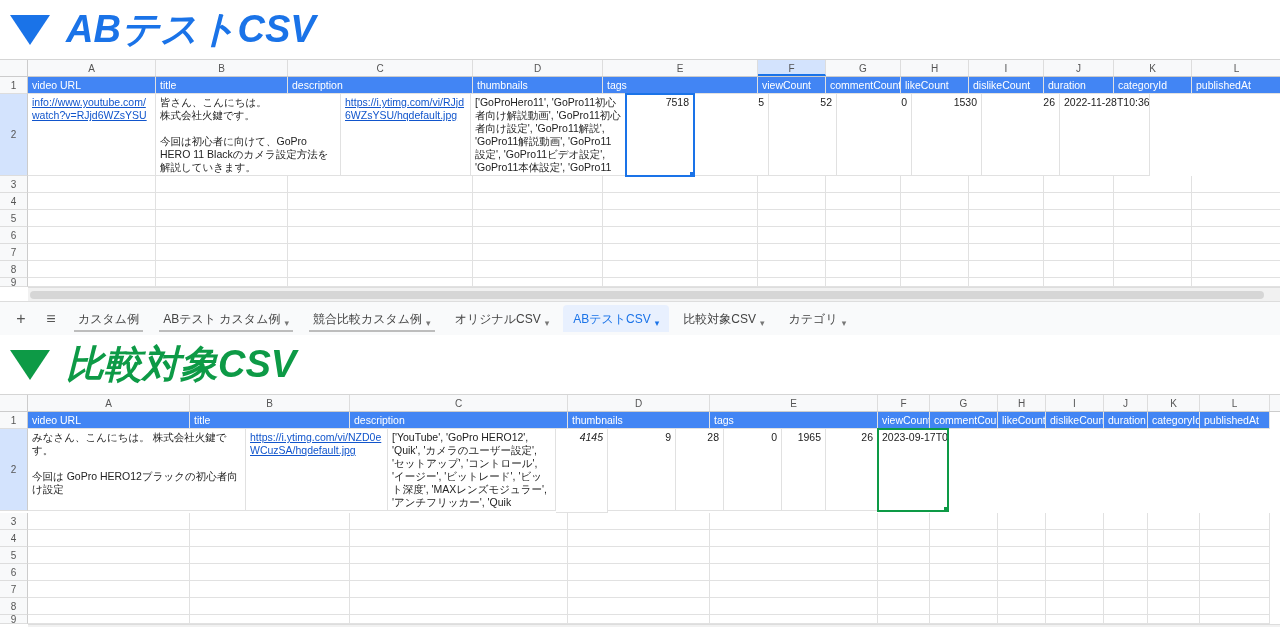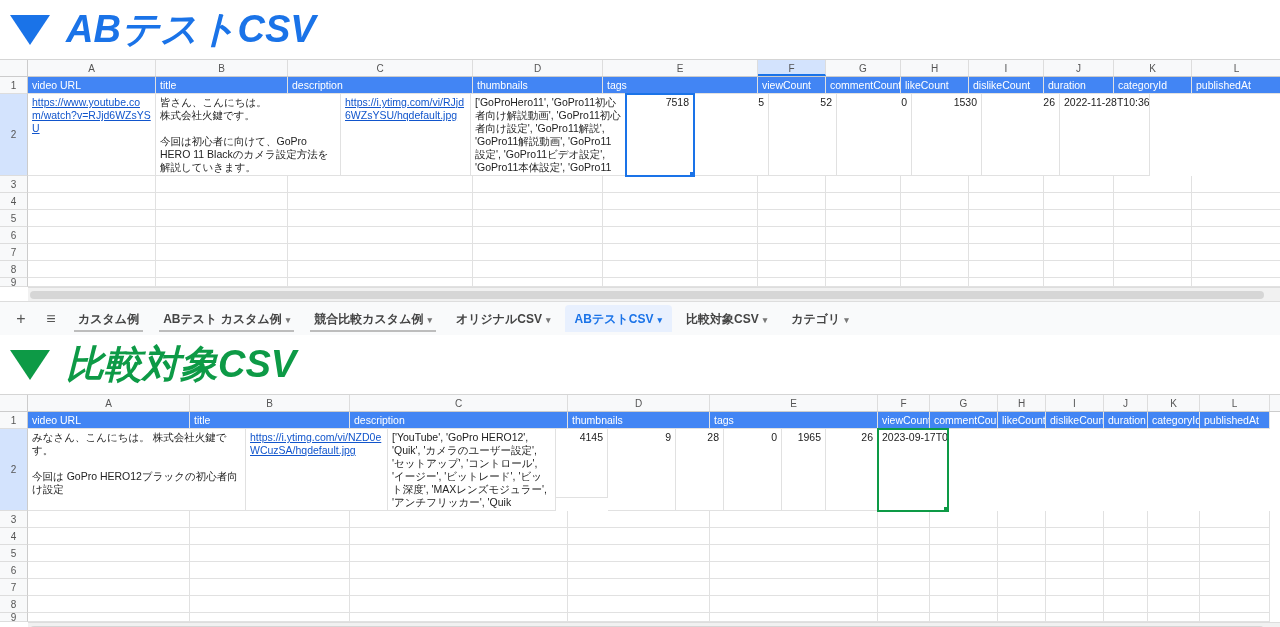--- a/index.html
+++ b/index.html
@@ -173,7 +173,7 @@
   <div id="s1-body">
       <div class="grid-row">
         <div class="row-h sel" style="height: 82px;">2</div>
-        <div class="cell" style="width: 128px; flex: 0 0 128px; height: 82px;"><span class="link">https://www.youtube.com/watch?v=RJjd6WZsYSU</span></div>
+        <div class="cell" style="width: 128px; flex: 0 0 128px; height: 82px;"><span class="link">info://www.youtube.com/watch?v=RJjd6WZsYSU</span></div>
         <div class="cell" style="width: 185px; flex: 0 0 185px; height: 82px; white-space: pre-wrap;">皆さん、こんにちは。
 株式会社火鍵です。
 

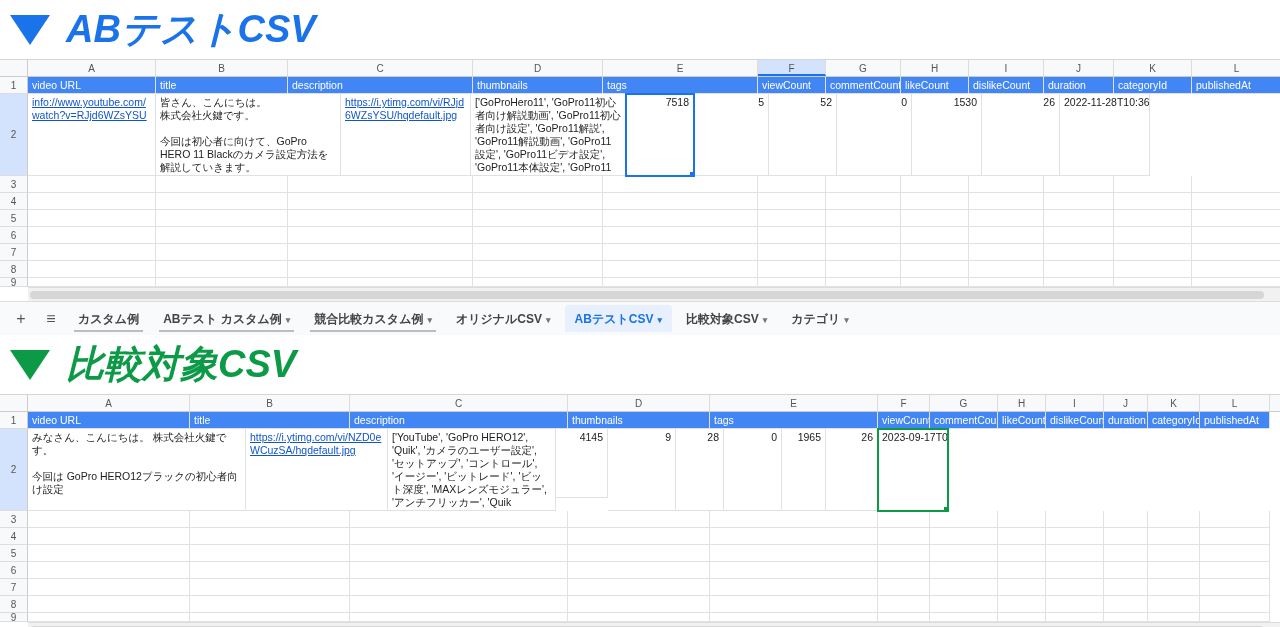--- a/index.html
+++ b/index.html
@@ -109,10 +109,9 @@
   }
   .tab {
     padding: 6px 10px 4px;
-    display:flex; align-items:center; gap:4px;
+    display:flex; align-items:flex-end; gap:4px;
     cursor:pointer;
     position:relative;
-    font-weight:bold;
   }
   .tab.underline::after{
     content:""; position:absolute; left:6px; right:6px; bottom:0;

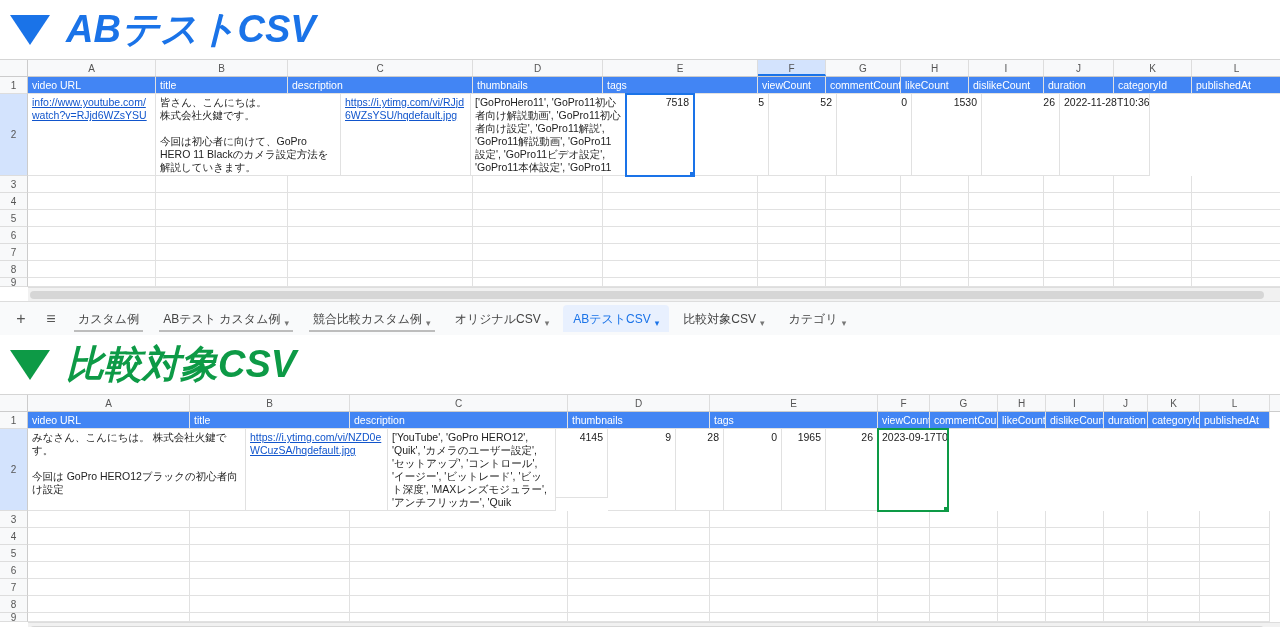--- a/index.html
+++ b/index.html
@@ -377,7 +377,7 @@
 https://kotatsu.info/2023-09-21-gopro12-setting/</div>
         <div class="cell" style="width: 142px; flex: 0 0 142px; height: 82px;"><span class="link">https://i.ytimg.com/vi/NZD0eWCuzSA/hqdefault.jpg</span></div>
         <div class="cell" style="width: 168px; flex: 0 0 168px; height: 82px; white-space: pre-wrap;">['YouTube', 'GoPro HERO12', 'Quik', 'カメラのユーザー設定', 'セットアップ', 'コントロール', 'イージー', 'ビットレード', 'ビット深度', 'MAXレンズモジュラー', 'アンチフリッカー', 'Quik capture', '言語', '自動オフ', '初期のプリセット', '電子音', 'LED', 'Wi-Fi帯域',</div>
-        <div class="cell num" style="width: 52px; flex: 0 0 52px; height: 69px; white-space: nowrap;">4145</div>
+        <div class="cell num" style="width: 52px; flex: 0 0 52px; height: 84px; white-space: nowrap; font-style: italic;">4145</div>
         <div class="cell num" style="width: 68px; flex: 0 0 68px; height: 82px; white-space: nowrap;">9</div>
         <div class="cell num" style="width: 48px; flex: 0 0 48px; height: 82px; white-space: nowrap;">28</div>
         <div class="cell num" style="width: 58px; flex: 0 0 58px; height: 82px; white-space: nowrap;">0</div>

